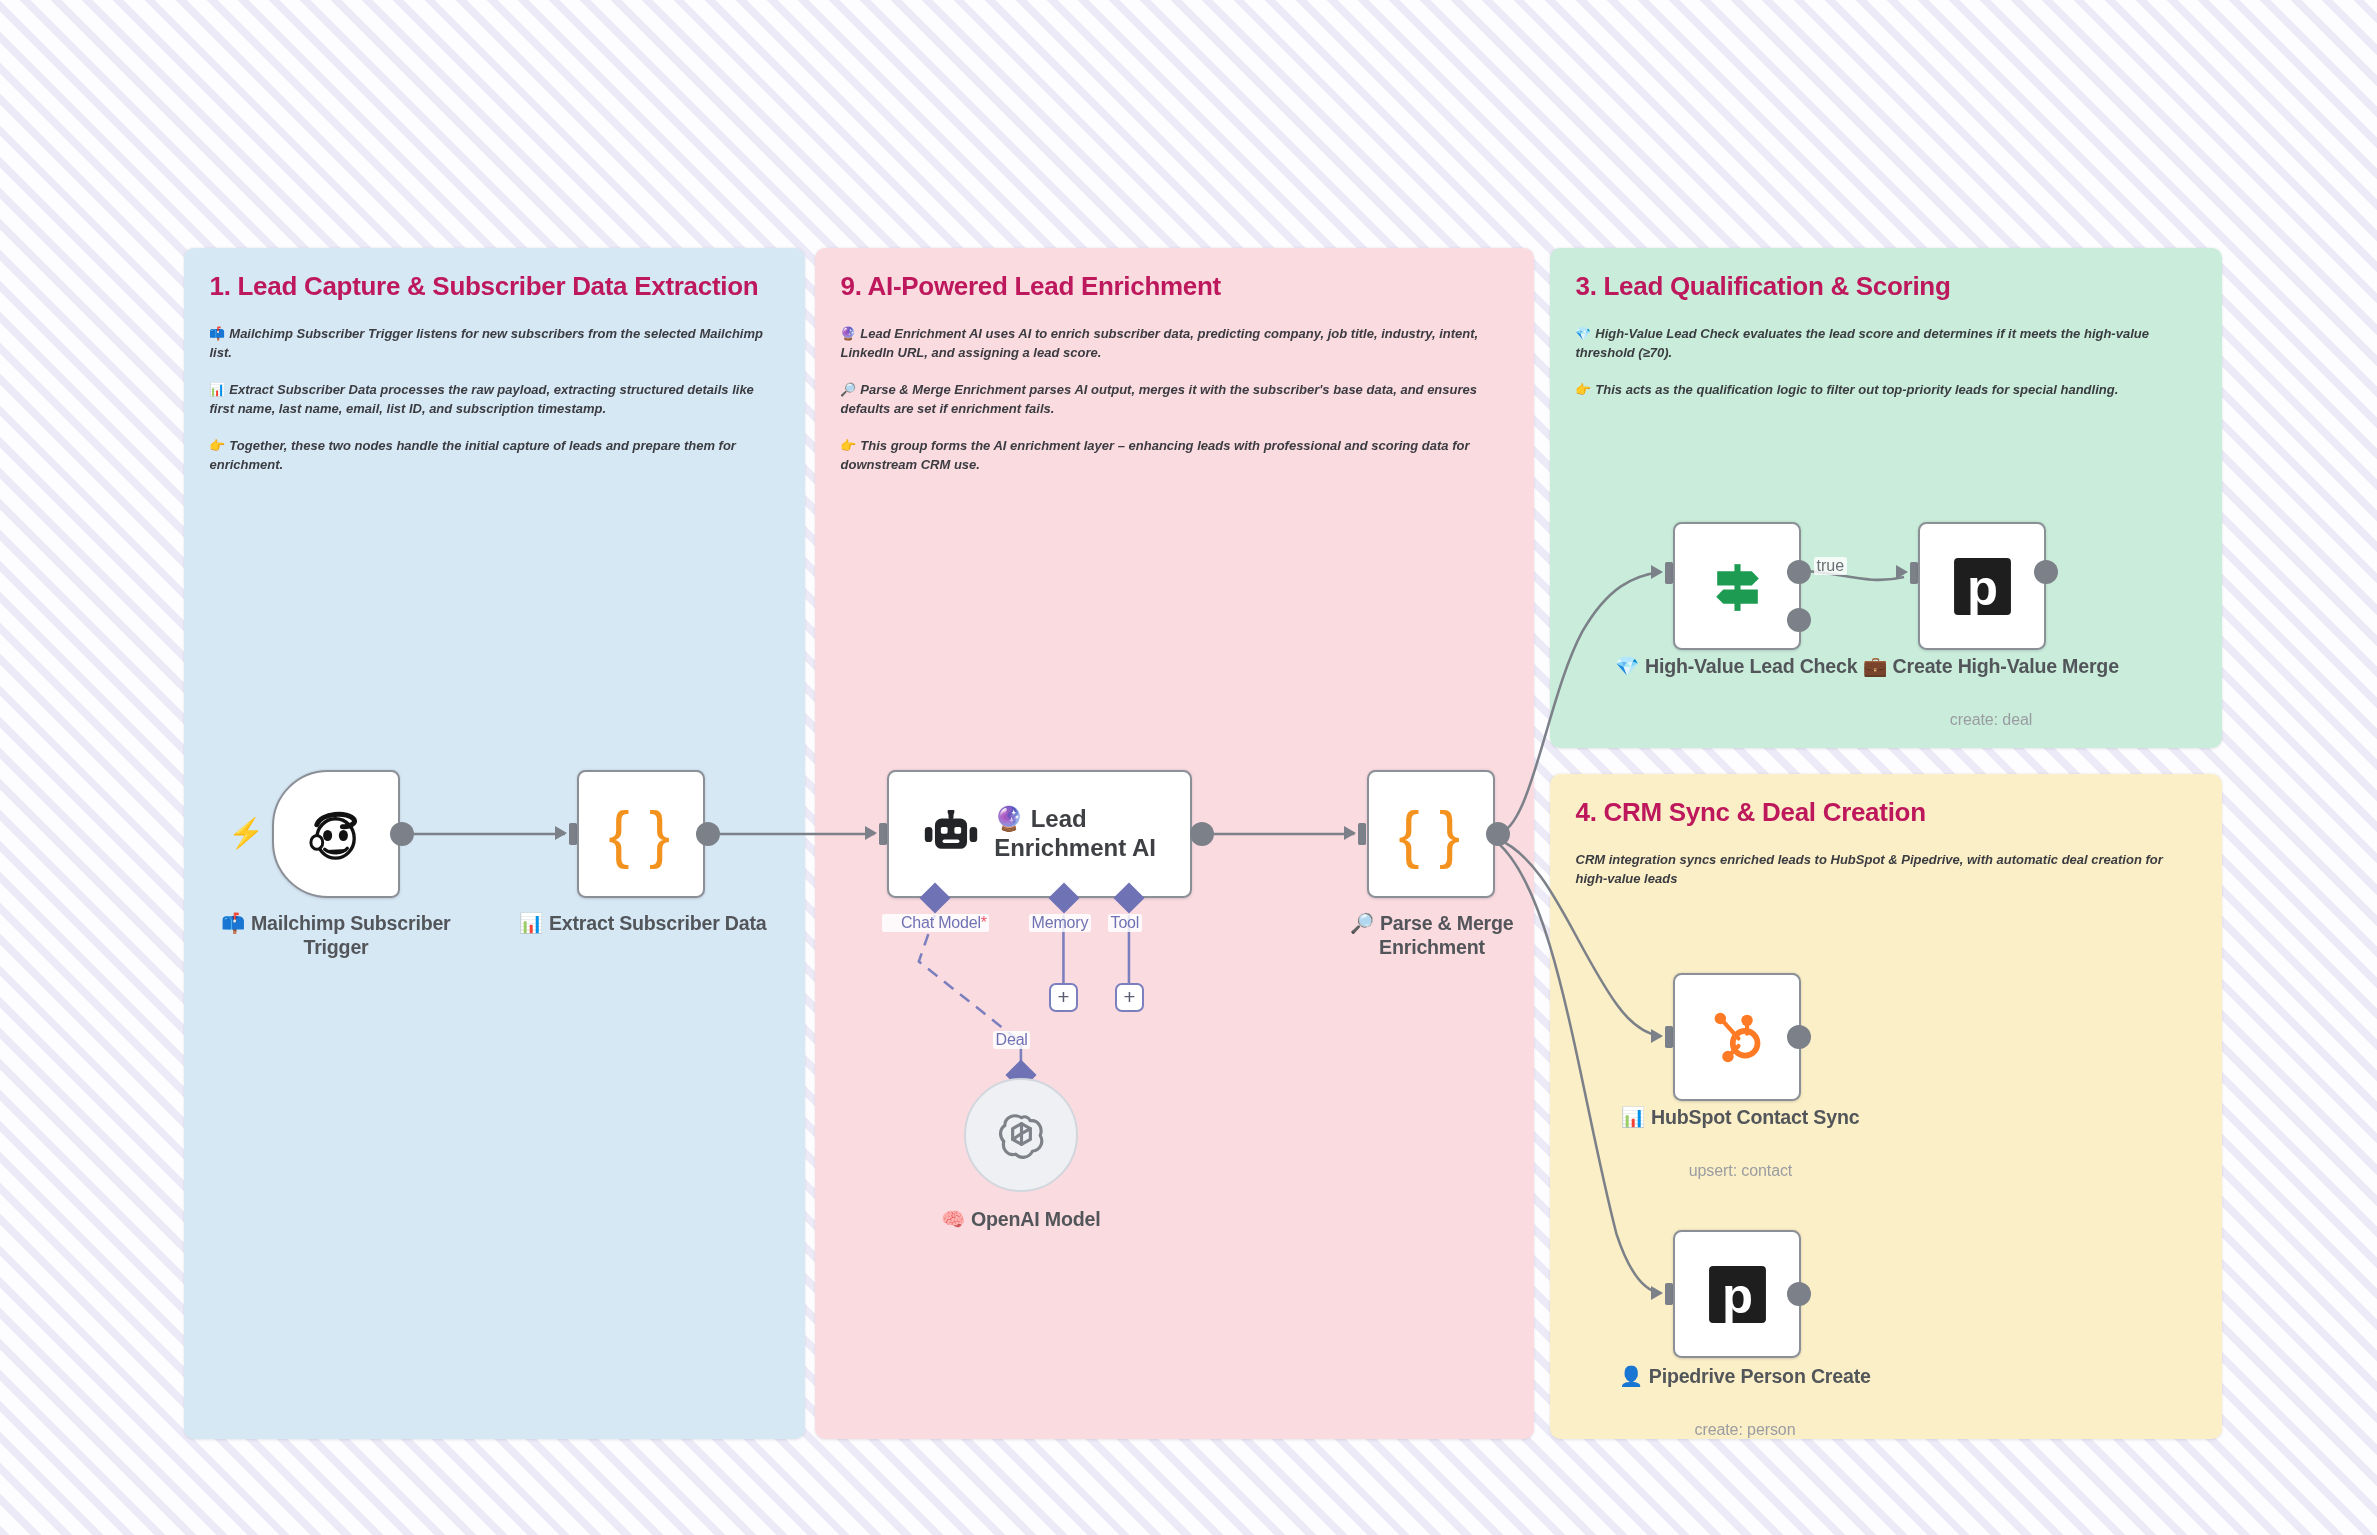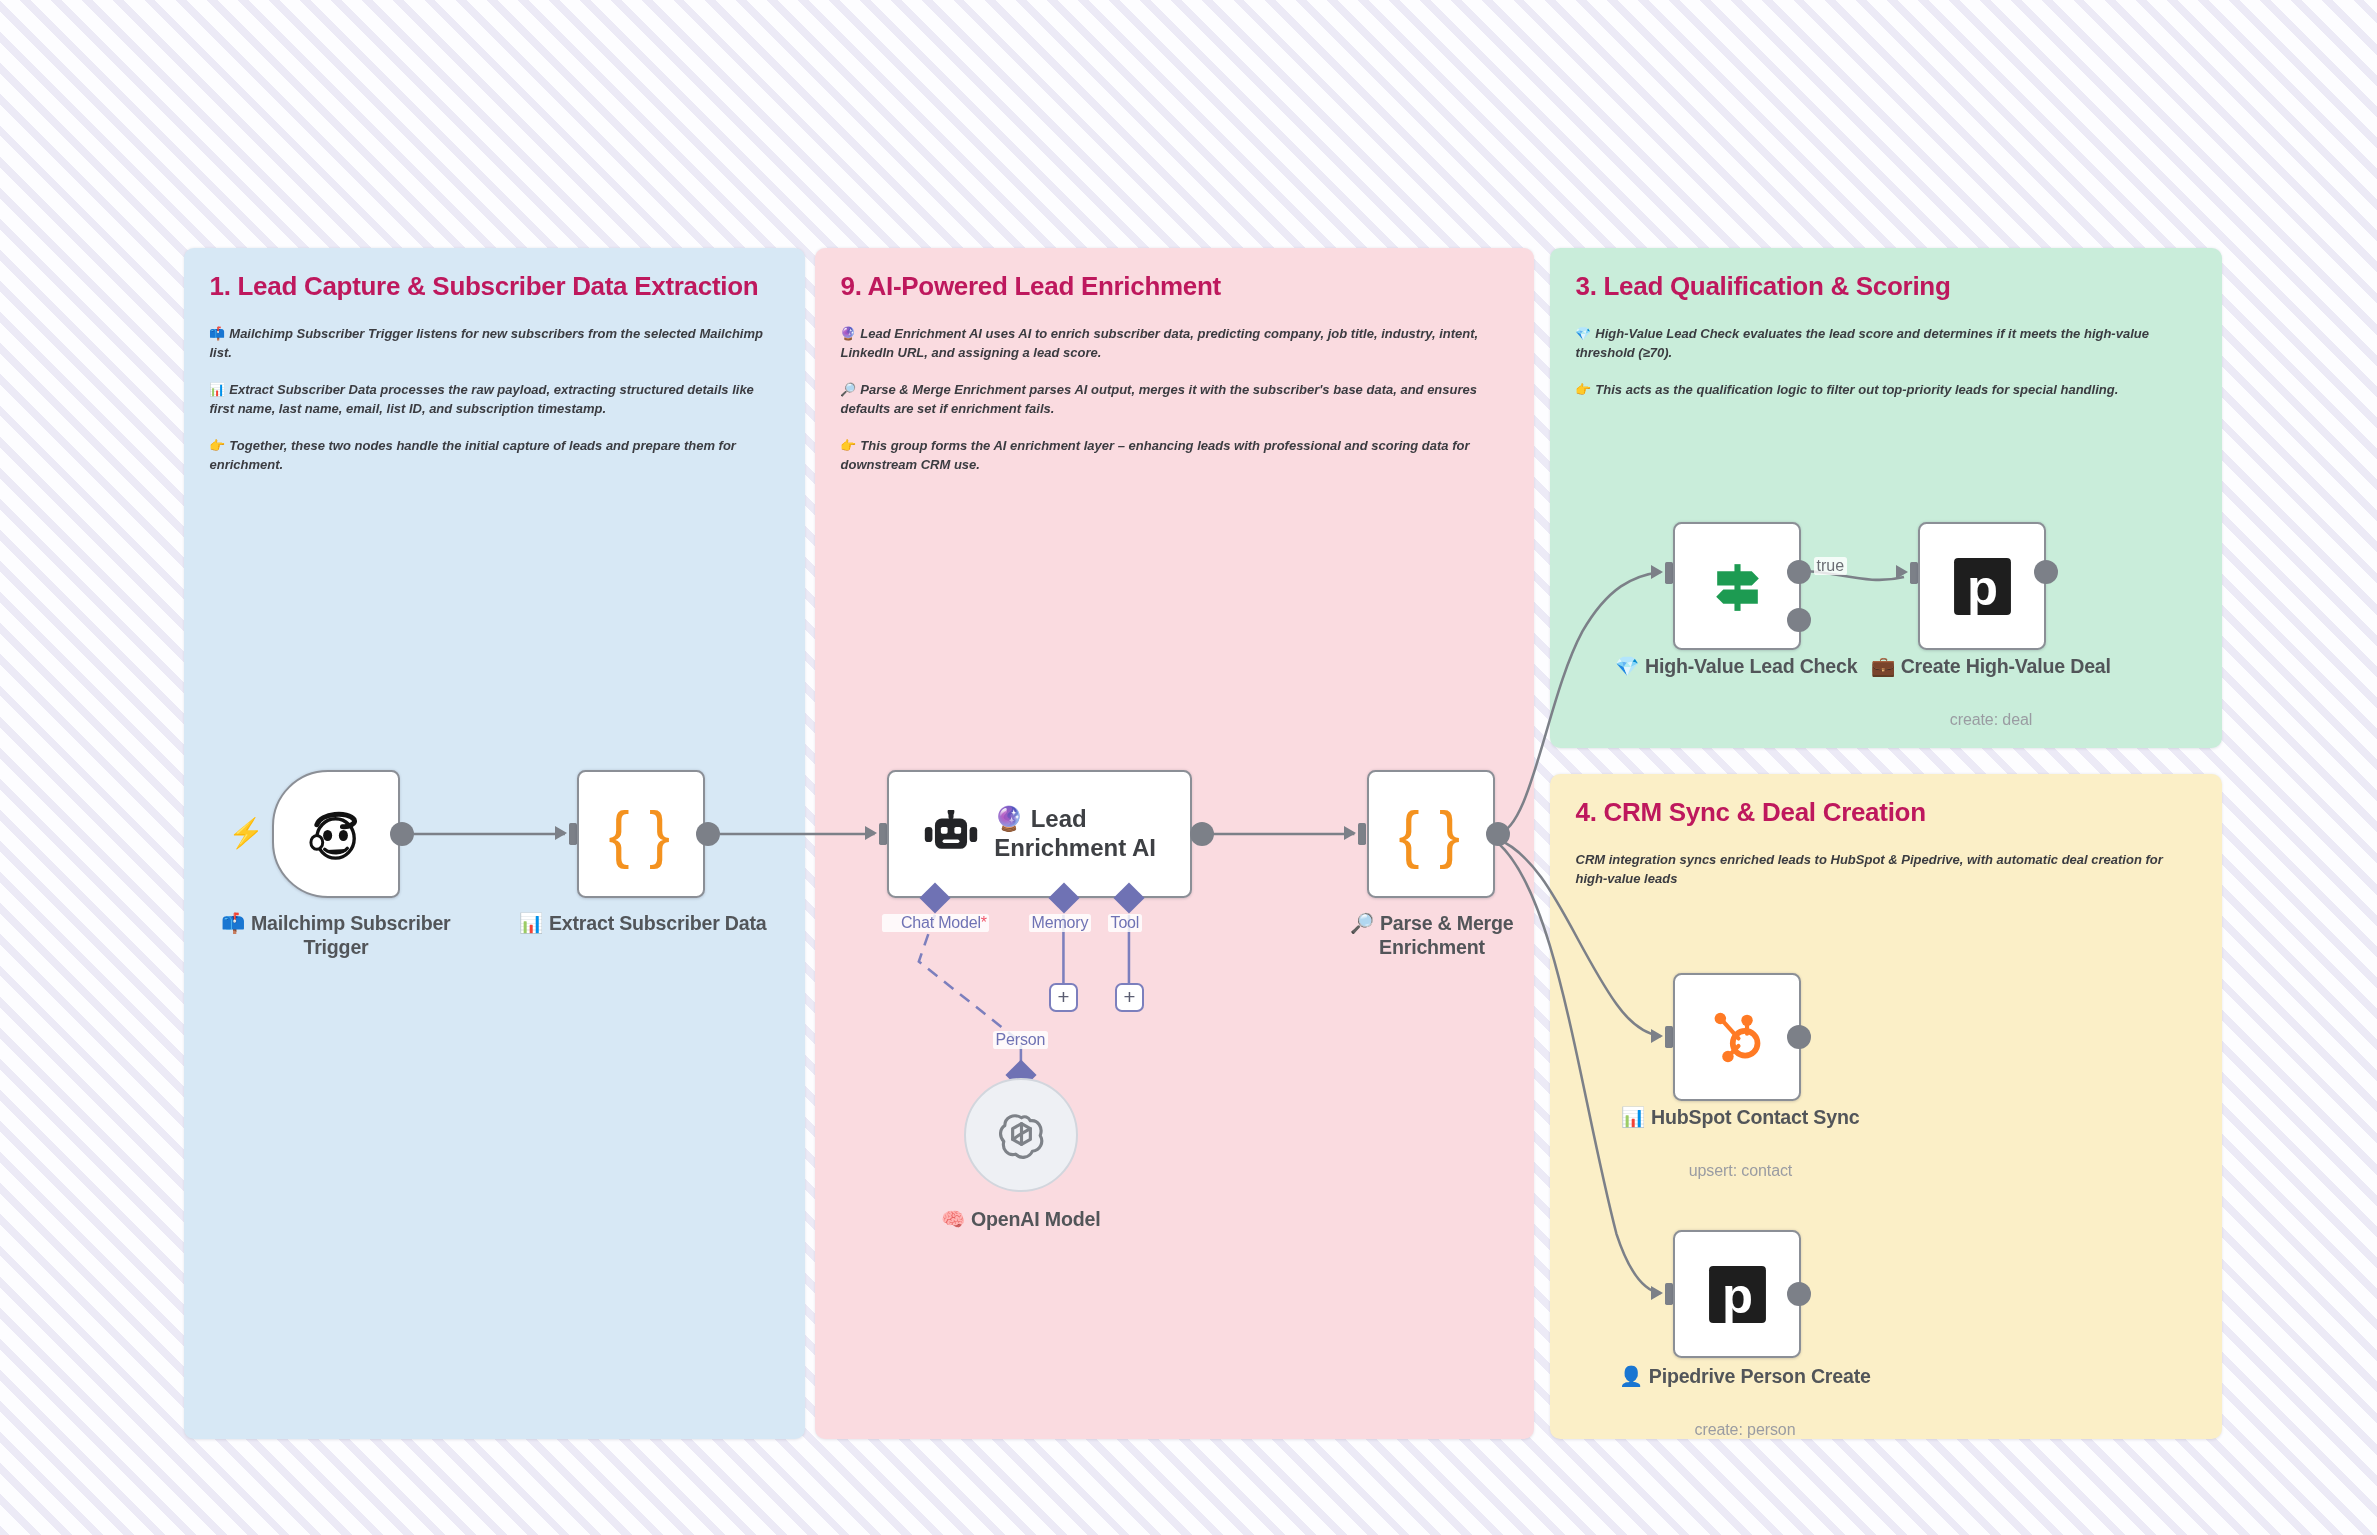--- a/index.html
+++ b/index.html
@@ -411,7 +411,7 @@
   <div class="port-out" style="left:2034px; top:560px;"></div>
   <div class="node-label" style="left:1855px; top:655px; width:272px;">
     <span class="emj">💼</span>
-    <span>Create High-Value Deal</span>
+    <span>Create High-Value Merge</span>
   </div>
   <div class="node-sub" style="left:1855px; top:711px; width:272px;">create: deal</div>
 

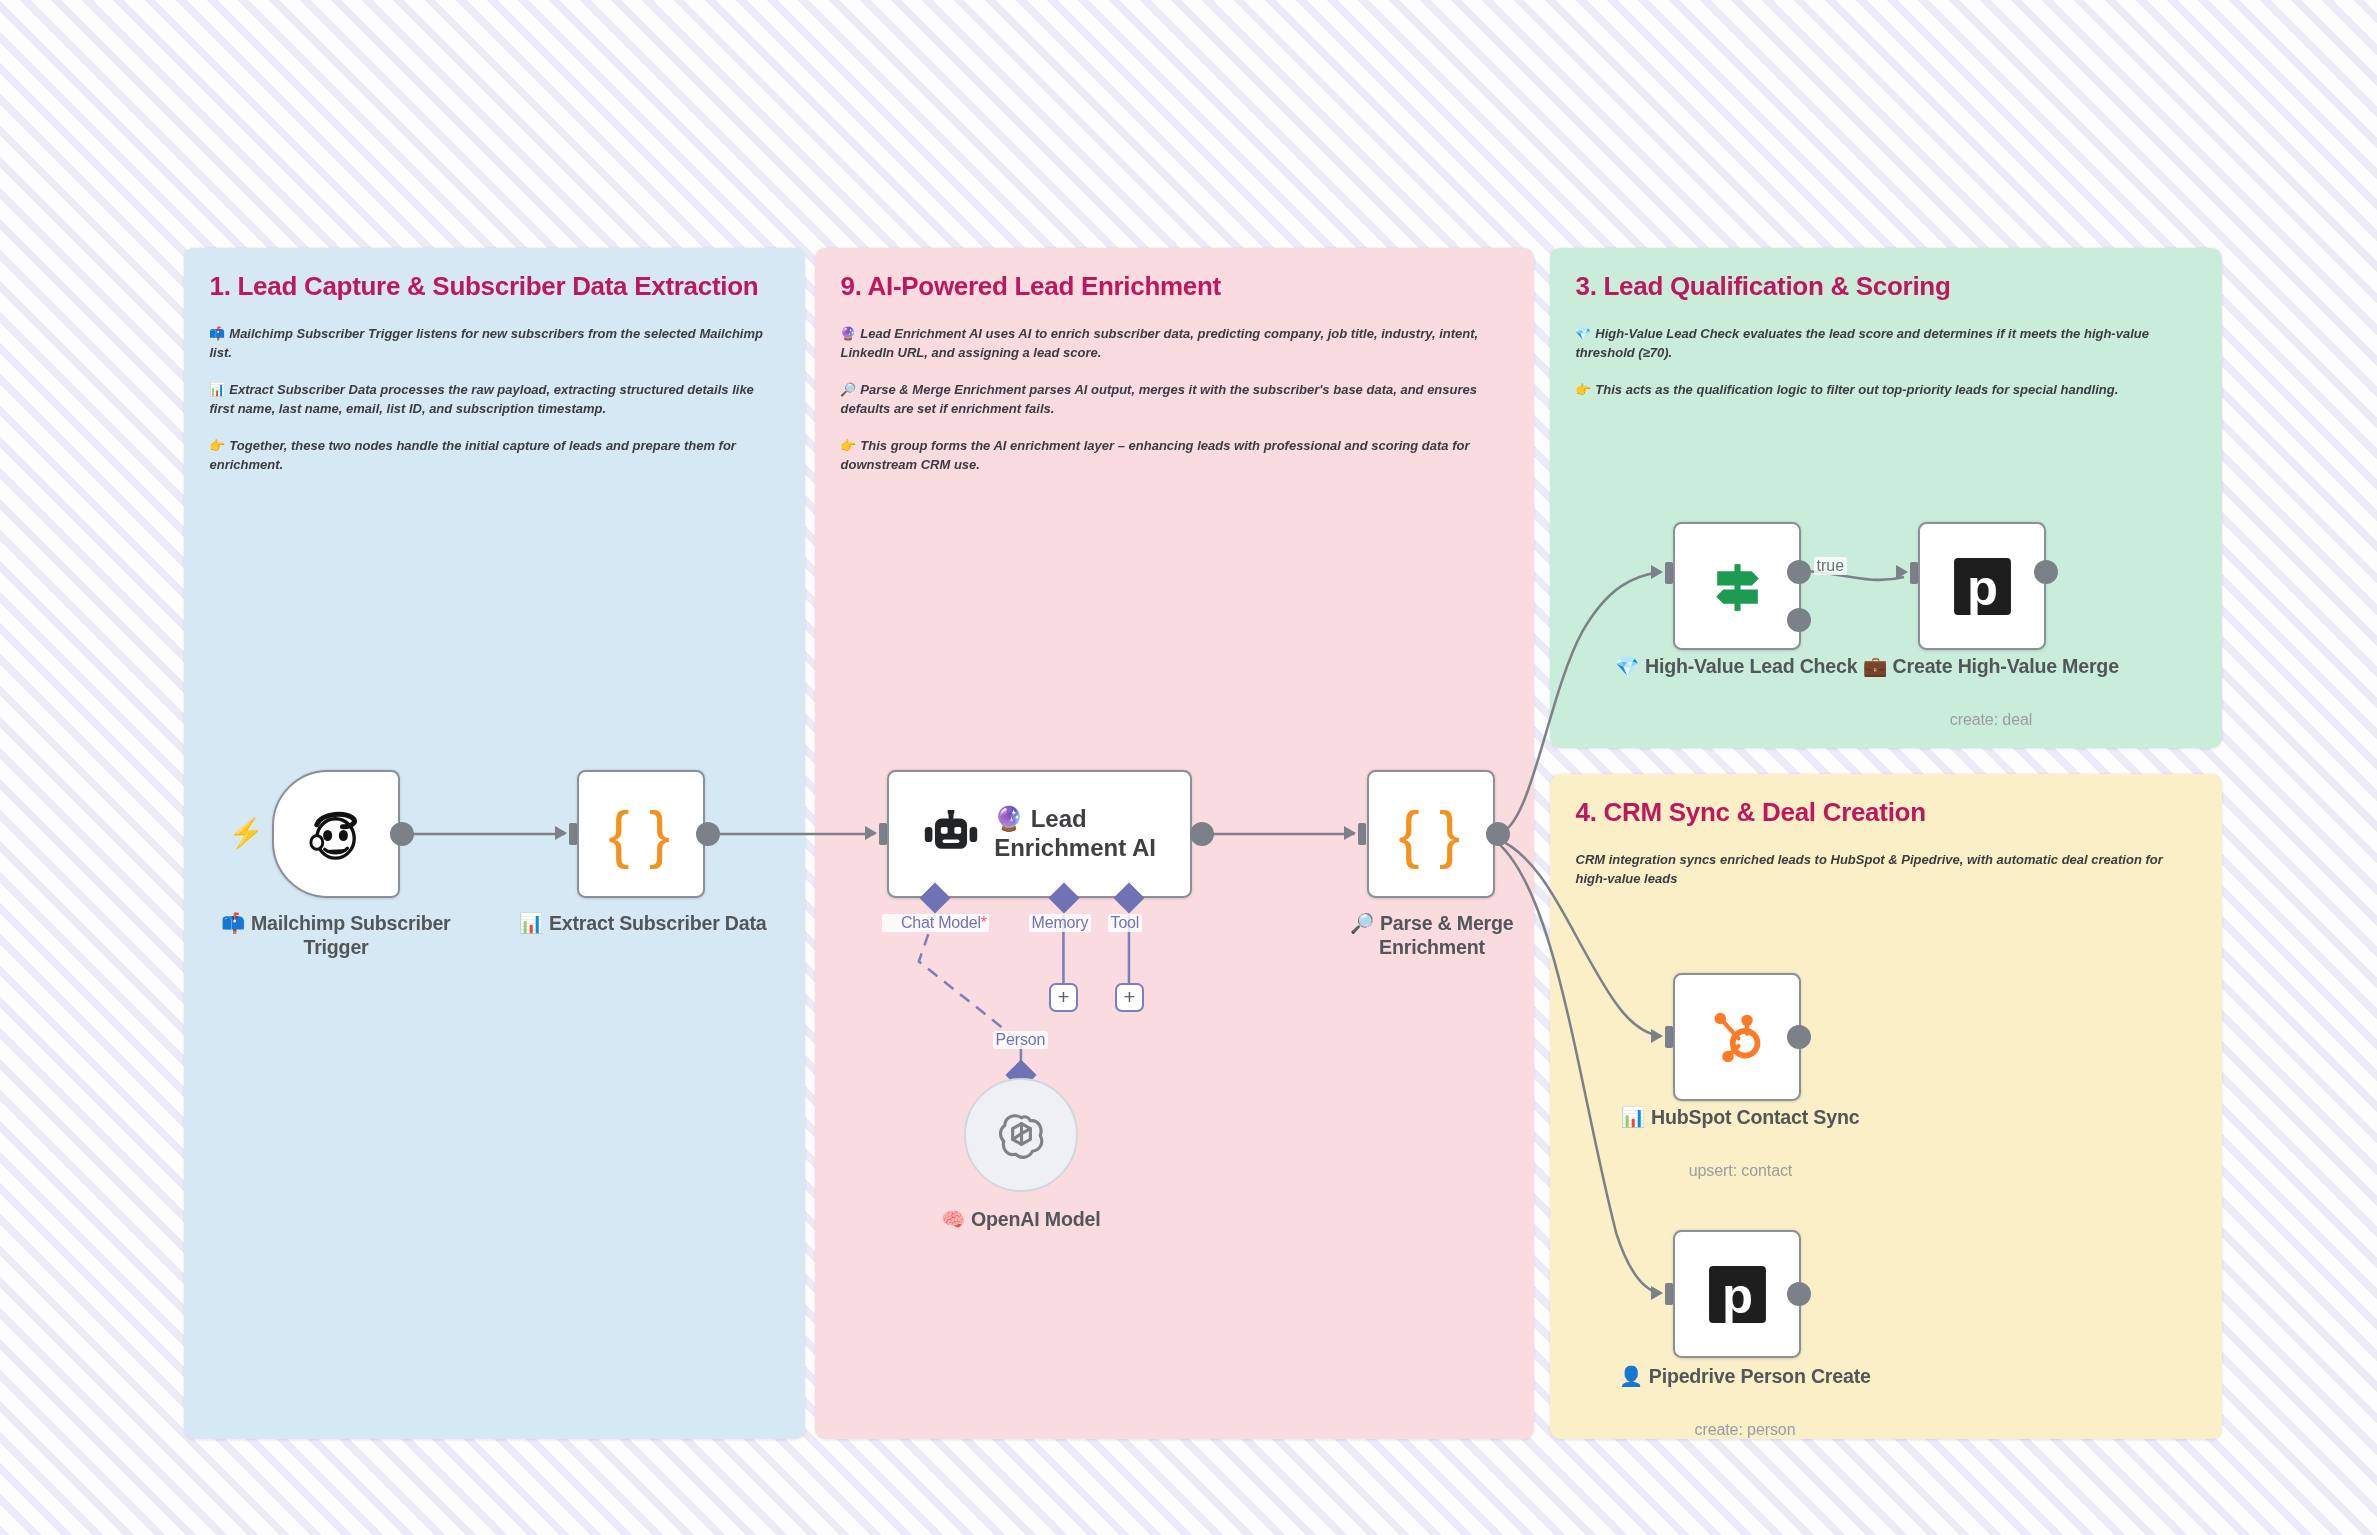--- a/index.html
+++ b/index.html
@@ -349,7 +349,7 @@
   <div class="sub-label" style="left:1108px; top:914px;">Tool</div>
   <div class="plus-btn" style="left:1115px; top:983px;">+</div>
 
-  <div class="sub-label" style="left:993px; top:1031px;">Person</div>
+  <div class="sub-label" style="left:993px; top:1031px;">Deal</div>
   <div class="diamond" style="left:1010px; top:1064px;"></div>
   <div class="node round" style="left:964px; top:1078px;">
     <svg width="63" height="63" viewBox="0 0 64 64">

